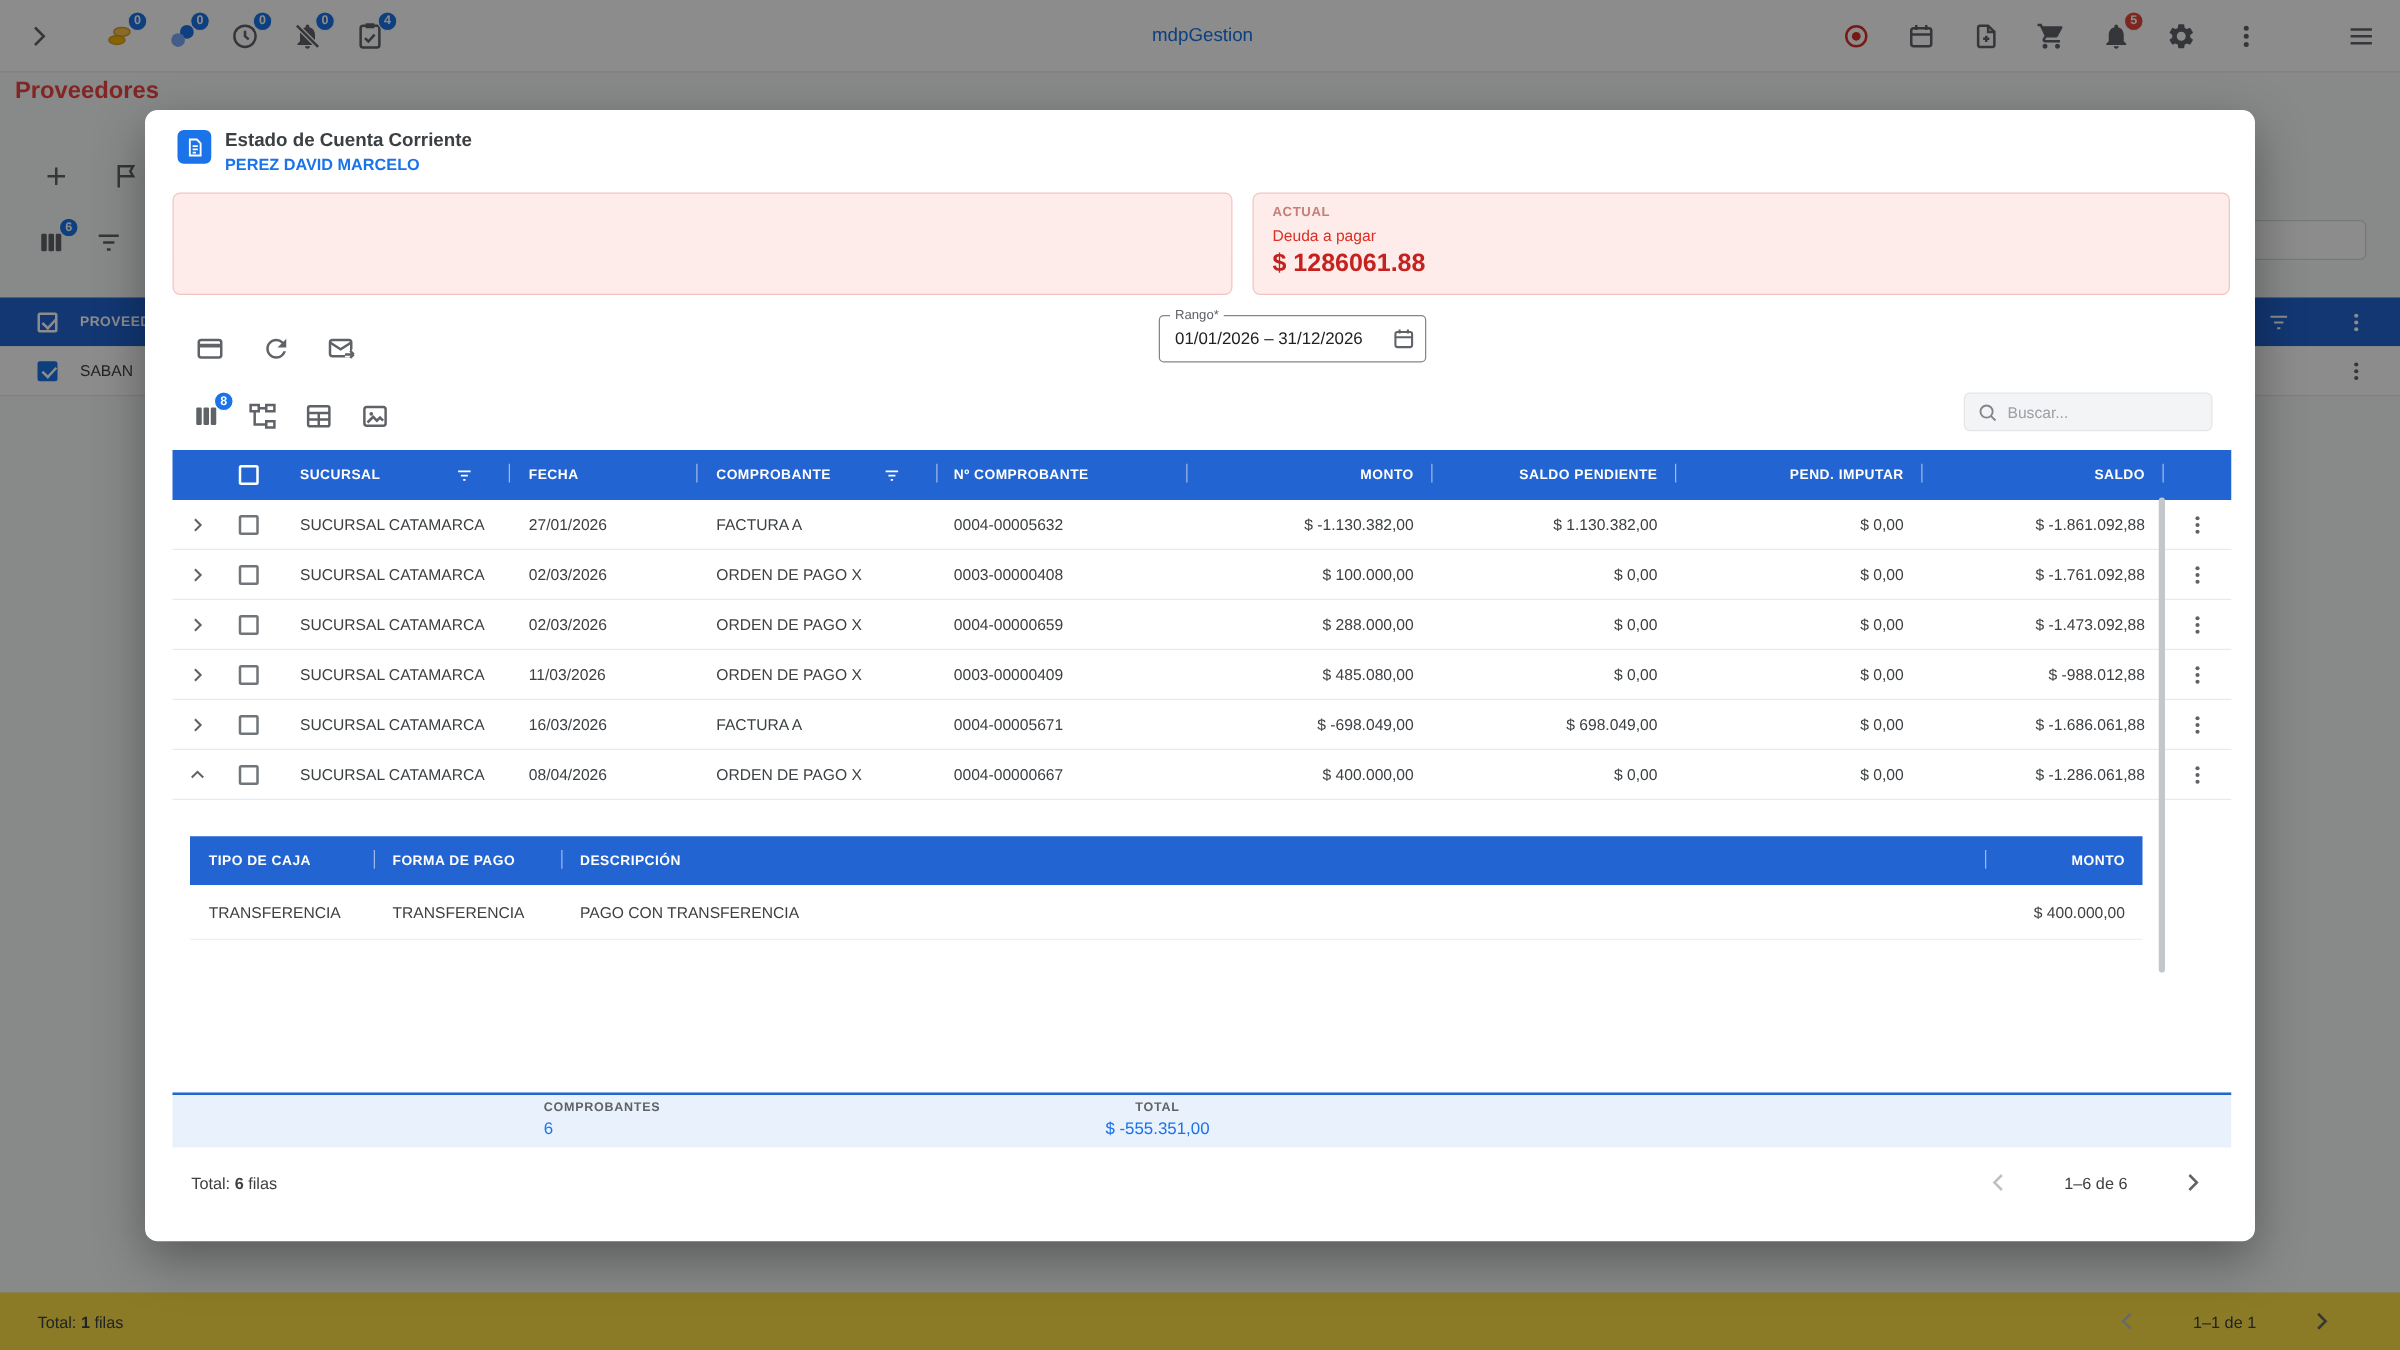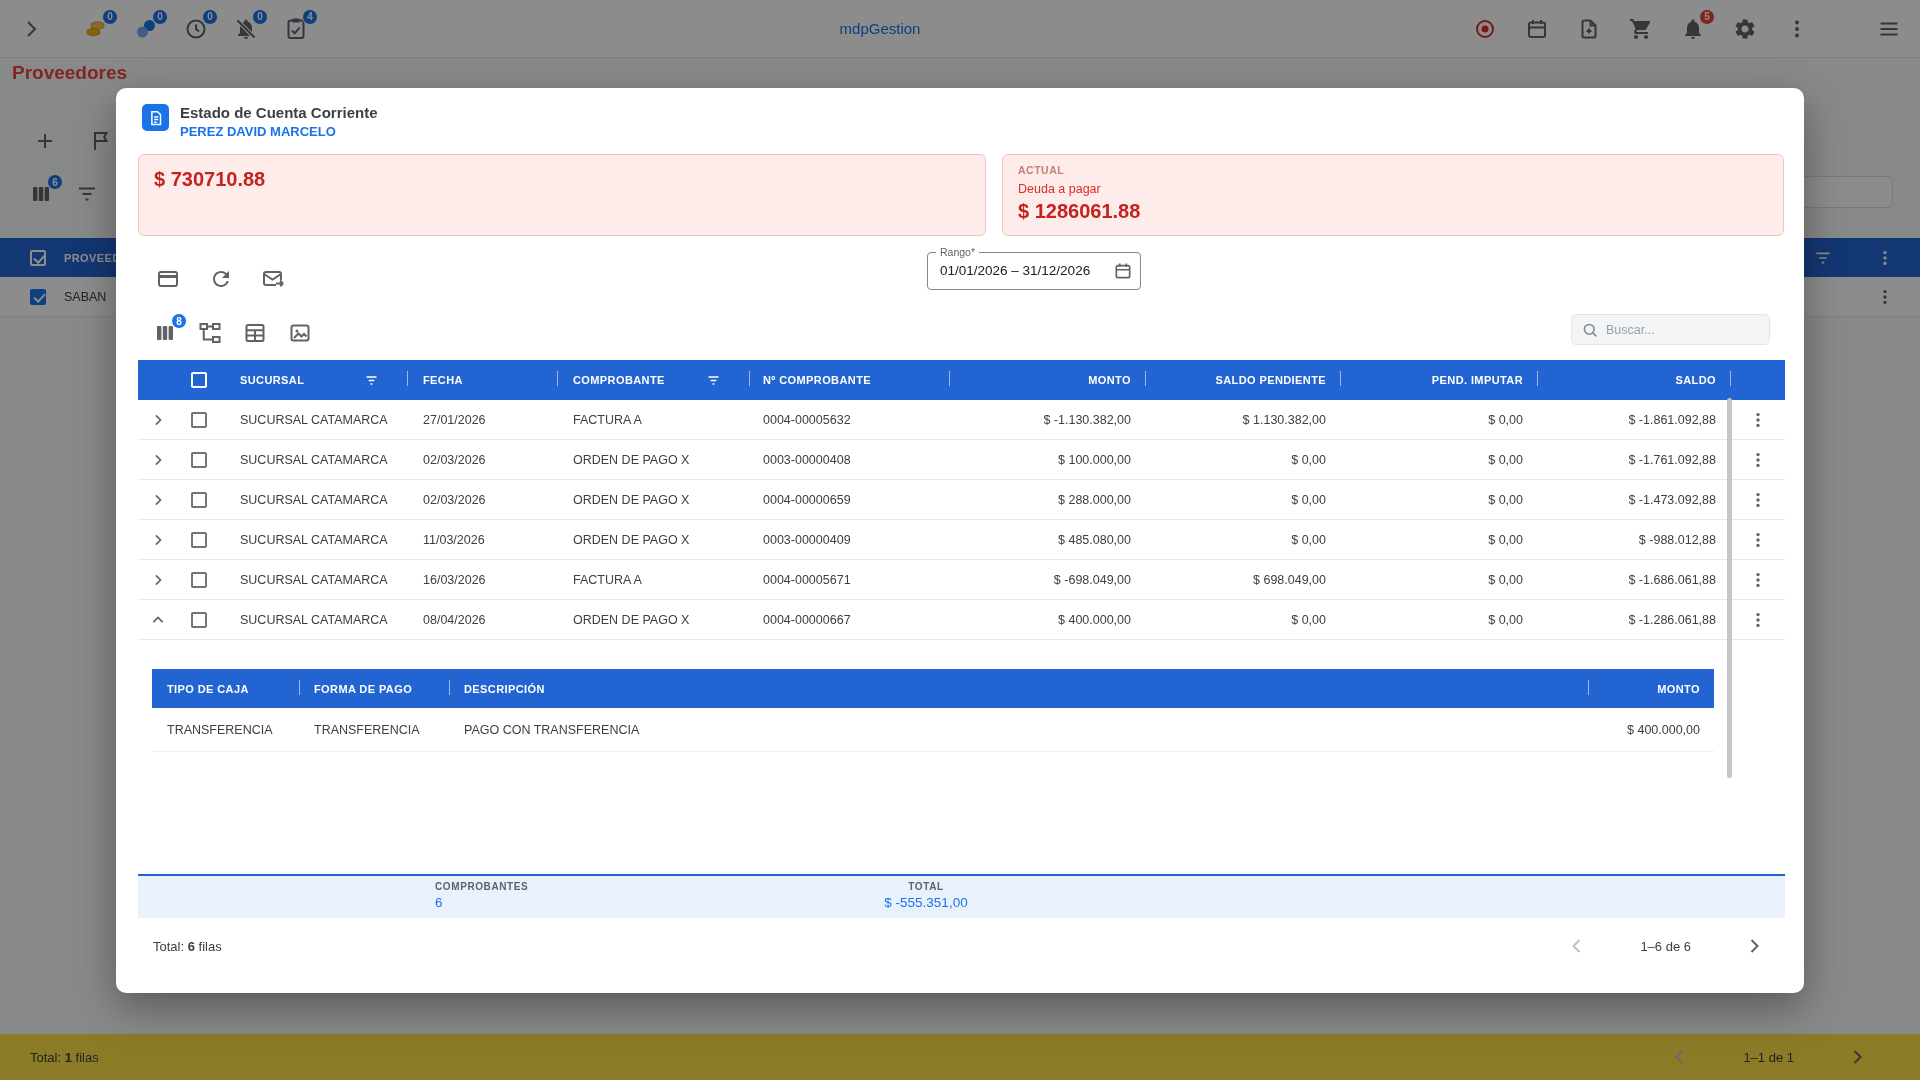--- a/index.html
+++ b/index.html
@@ -17,7 +17,7 @@
   .badge{position:absolute;top:-7px;right:-9px;min-width:16px;height:16px;border-radius:8px;background:#1A73E8;color:#fff;font-size:10px;font-weight:700;display:flex;align-items:center;justify-content:center;padding:0 4px;border:1.5px solid #fff;}
   .badge.red{background:#E4483B;}
   .tb-badges{display:flex;gap:24px;margin-left:39px;}
-  .tb-title{position:absolute;left:880px;transform:translateX(-50%);color:#1A73E8;font-size:15px;font-weight:500;}
+  .tb-title{position:absolute;left:962px;transform:translateX(-50%);color:#1A73E8;font-size:15px;font-weight:500;}
   .tb-right{margin-left:auto;display:flex;align-items:center;gap:26px;color:#3C4043;}
   .tb-right .gap-big{margin-left:40px;}
 

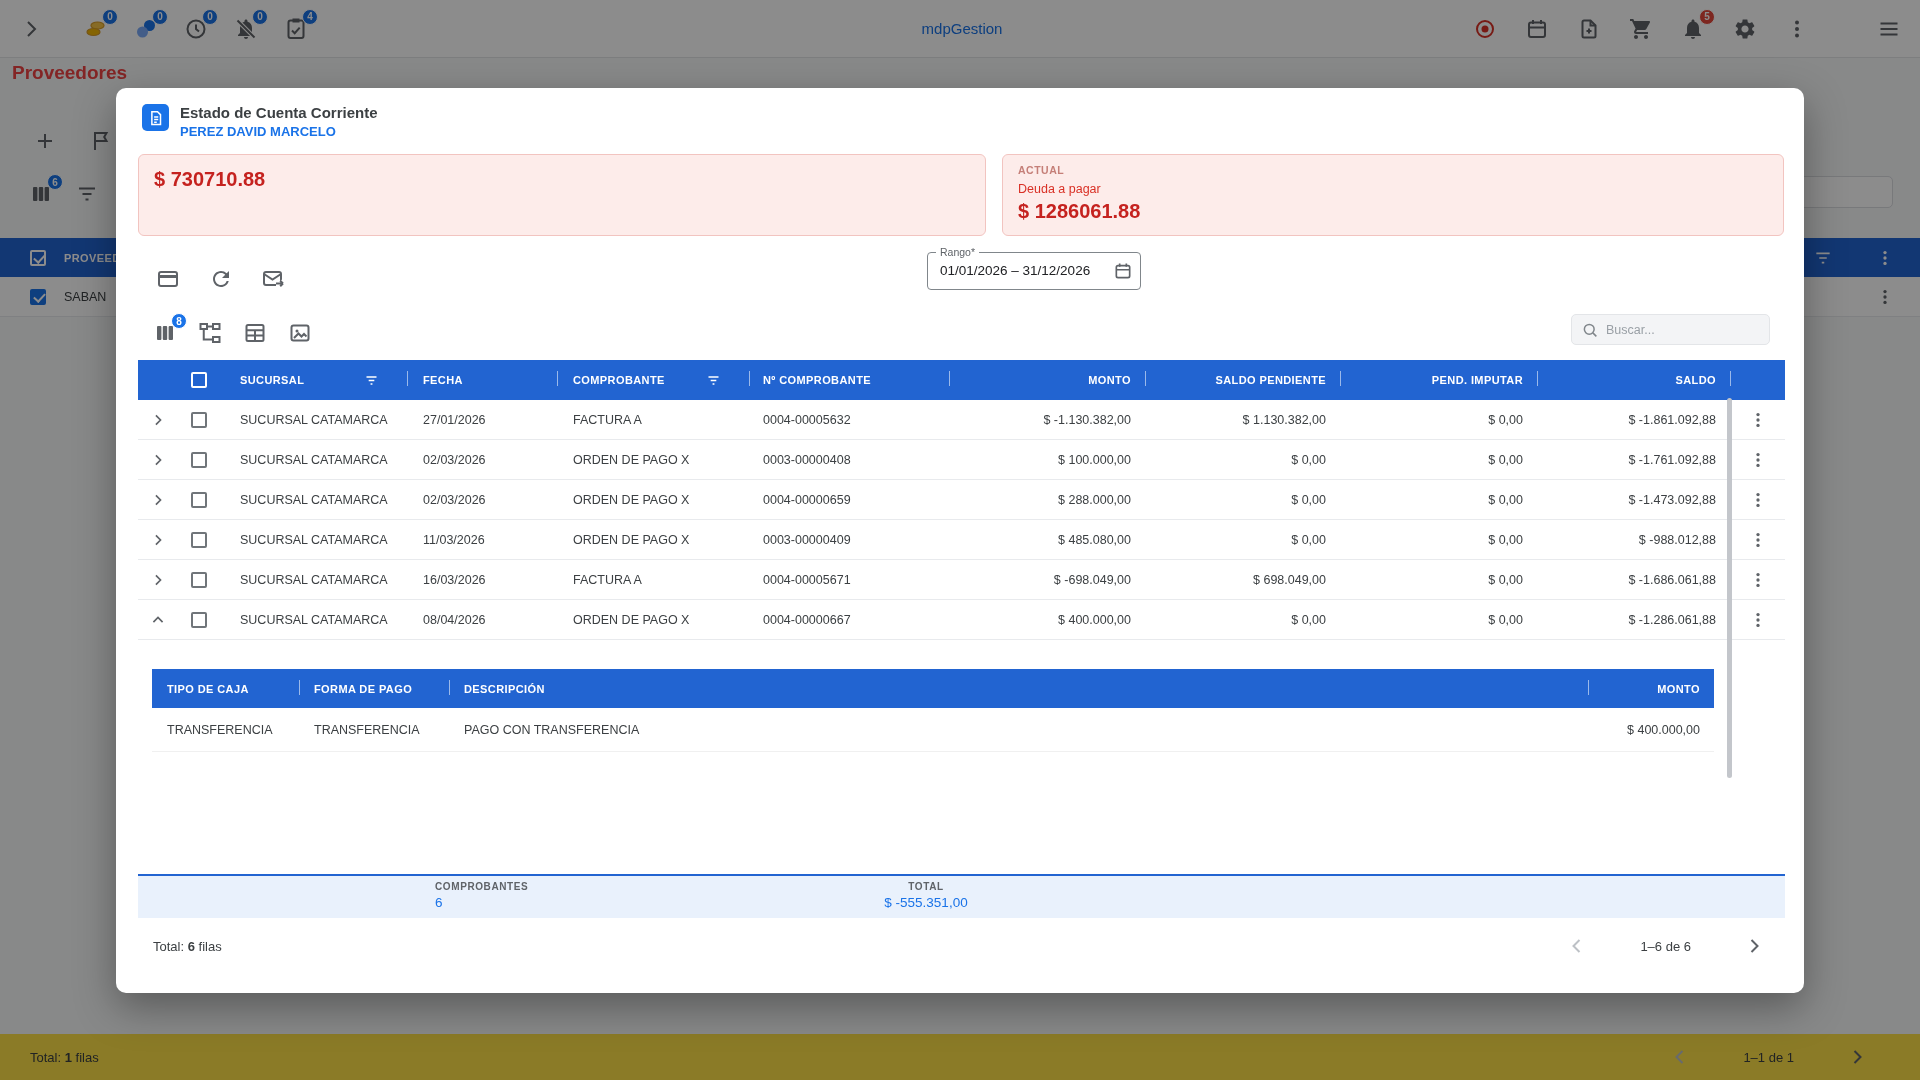--- a/index.html
+++ b/index.html
@@ -314,7 +314,6 @@
 
   <div class="dlg-cards">
     <div class="acard prev">
-      <div class="amt">$ 730710.88</div>
     </div>
     <div class="acard cur">
       <div class="lab">ACTUAL</div>

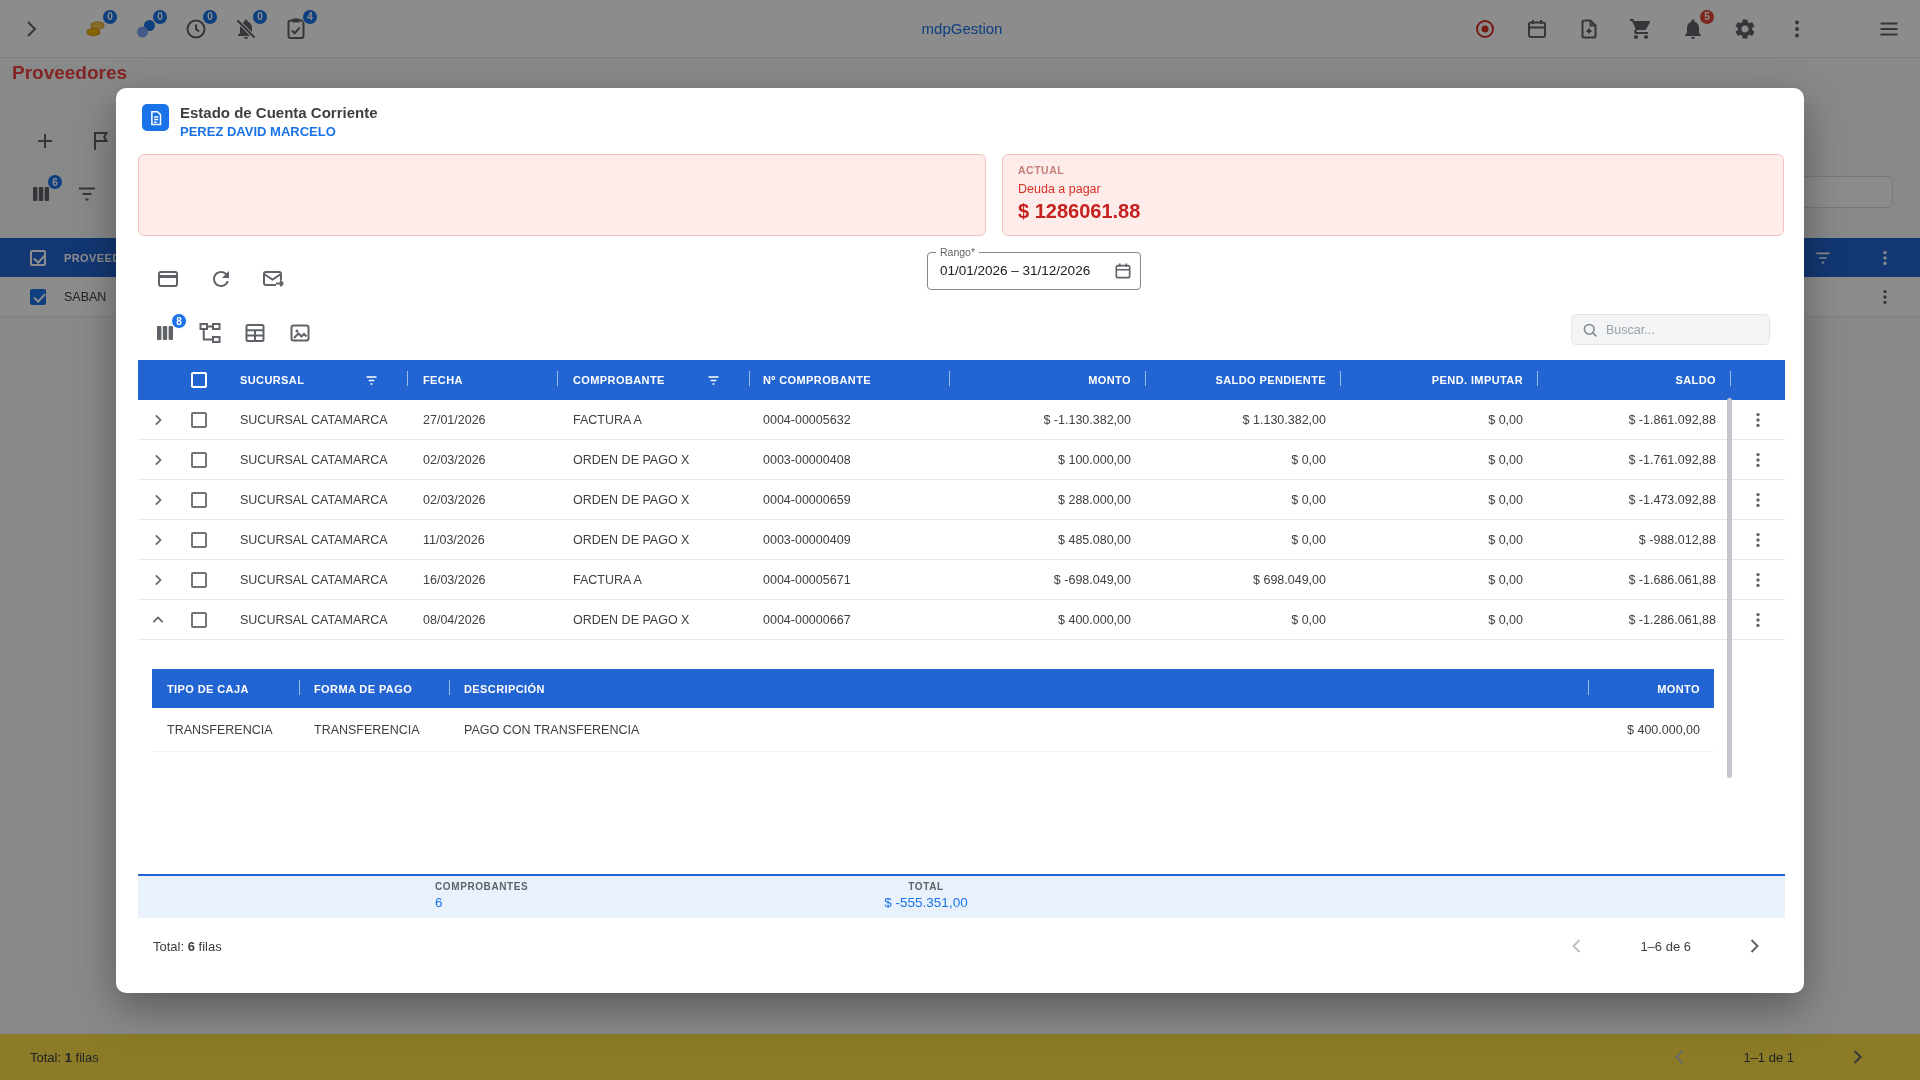--- a/index.html
+++ b/index.html
@@ -29,7 +29,7 @@
   .bg-thead{position:absolute;top:238px;left:0;width:1920px;height:39px;background:#2264D1;display:flex;align-items:center;color:#fff;font-size:11px;font-weight:700;letter-spacing:.4px;z-index:1;}
   .bg-row{position:absolute;top:277px;left:0;width:1920px;height:40px;background:#fff;border-bottom:1px solid #E8EAED;display:flex;align-items:center;font-size:12.5px;color:#3C4043;z-index:1;}
   .bg-footer{position:absolute;bottom:0;left:0;right:0;height:46px;display:flex;align-items:center;padding:0 50px 0 30px;font-size:13px;color:#3C4043;background:#fde047;z-index:1;}
-  .pag{margin-left:auto;display:flex;align-items:center;gap:50px;}
+  .pag{margin-left:auto;display:flex;align-items:center;gap:39px;}
   .pag .dis{color:#BDC1C6;}
   .pag .en{color:#5F6368;}
 

